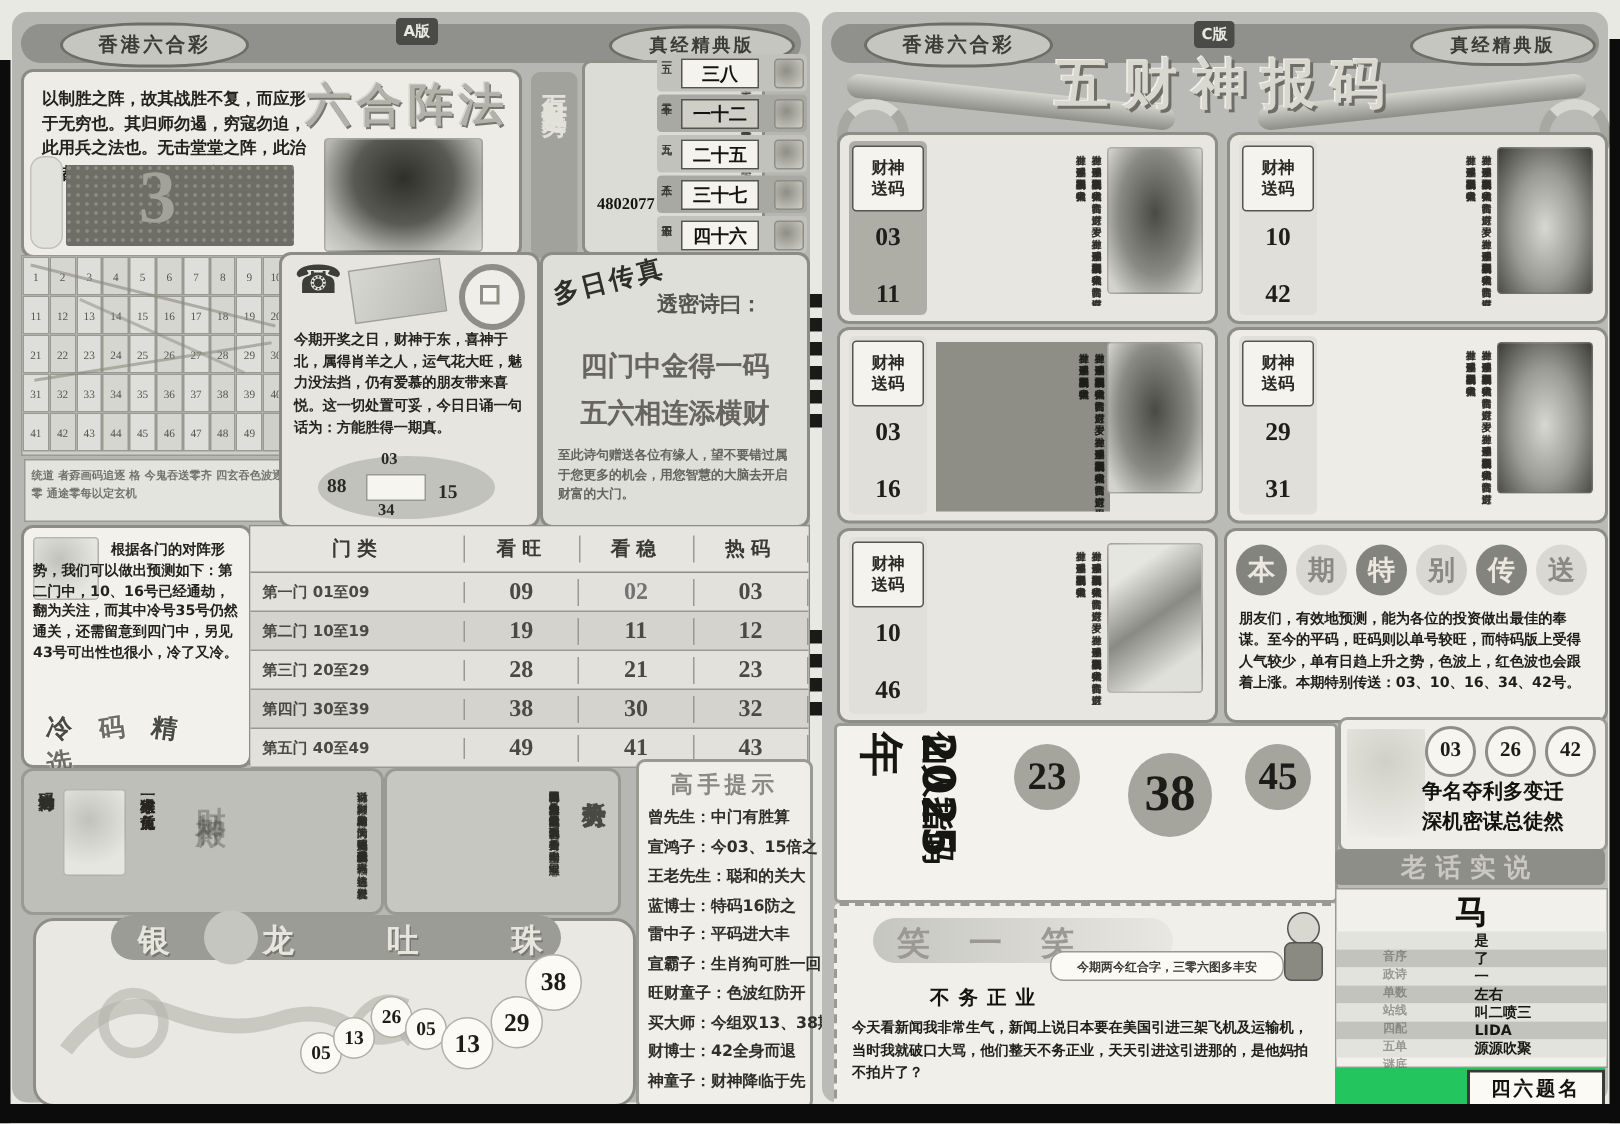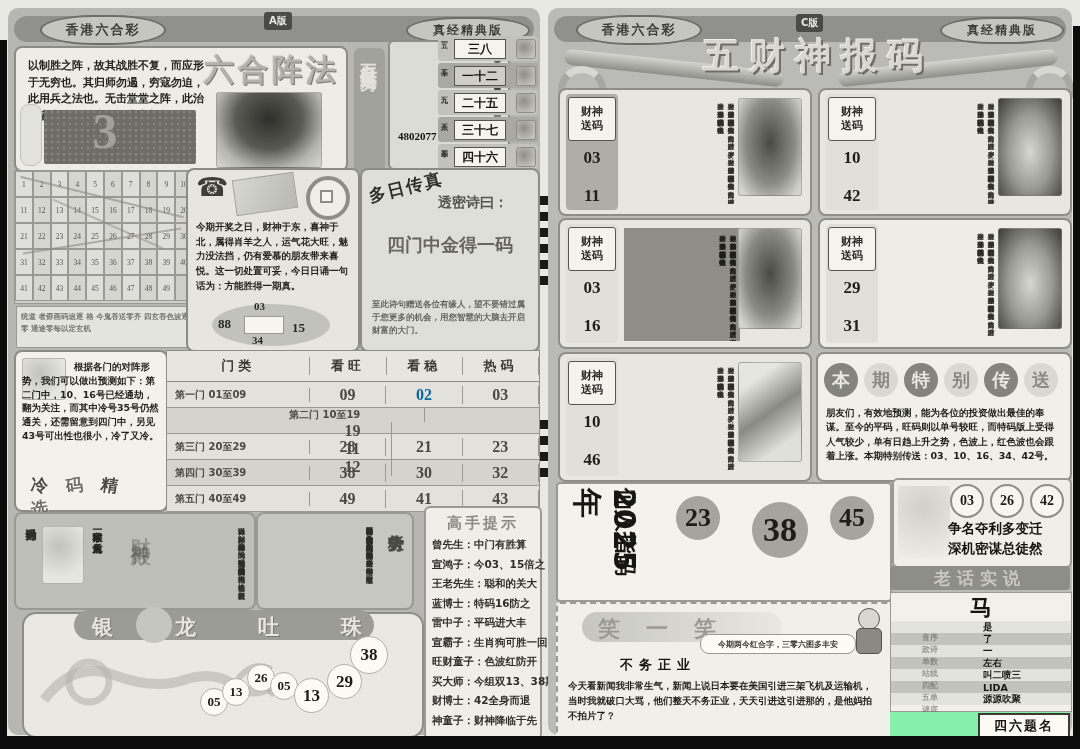--- a/index.html
+++ b/index.html
@@ -197,6 +197,7 @@
       <div class="abs hand" style="left:76px;top:24px;font-size:14px;color:#55554f;">透密诗曰：</div>
       <div class="abs hand" style="left:12px;top:60px;width:152px;text-align:center;font-size:18px;color:#66665e;line-height:1.7;font-family:'DejaVu Serif',serif;">
         <div>四门中金得一码</div>
+        <div>五六相连添横财</div>
       </div>
       <div class="abs" style="left:10px;top:128px;width:156px;font-size:8.5px;line-height:1.5;color:rgba(60,60,55,.75);font-weight:bold;">至此诗句赠送各位有缘人，望不要错过属于您更多的机会，用您智慧的大脑去开启财富的大门。</div>
     </div>

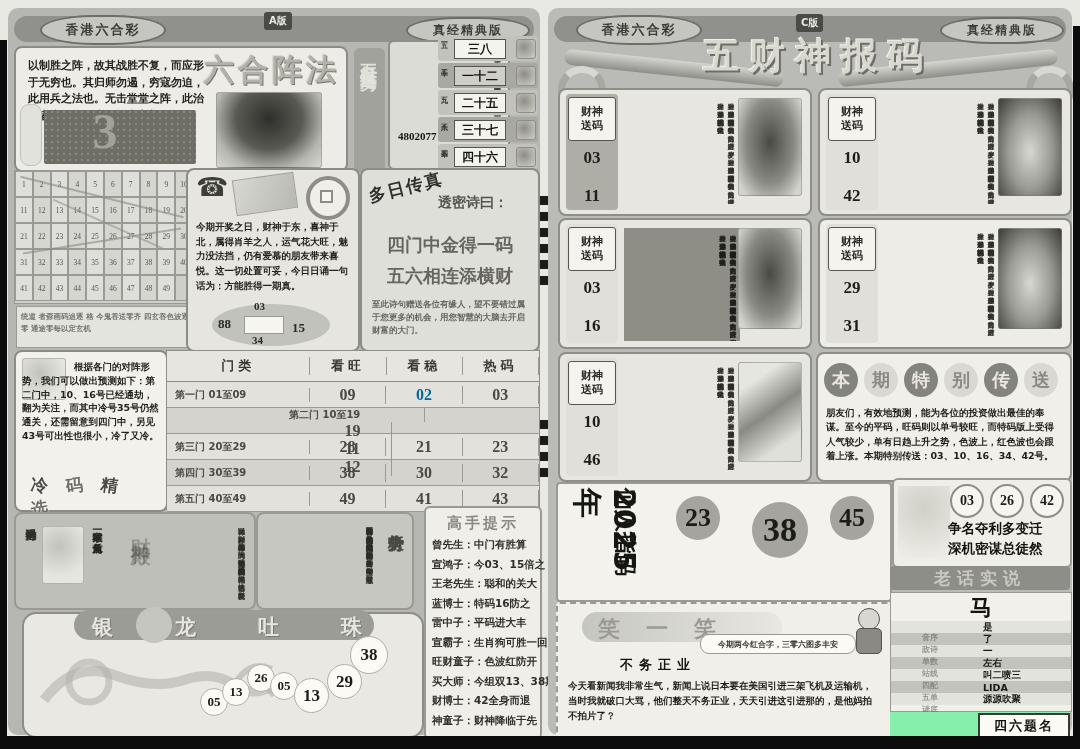--- a/index.html
+++ b/index.html
@@ -218,7 +218,7 @@
         <div style="display: flex; height: 25px; align-items: center; border-bottom: 1px solid rgb(154, 154, 148); background: rgb(226, 225, 219);">
           <div class="hand" style="width: 144px; padding-left: 8px; box-sizing: border-box; font-size: 10px; color: rgb(74, 74, 68); border-right: 1px solid rgb(154, 154, 148);">第一门 01至09</div>
           <div class="serifnum" style="width: 76px; text-align: center; font-size: 16px; font-weight: bold; color: rgb(74, 74, 68); border-right: 1px solid rgb(154, 154, 148);">09</div>
-          <div class="serifnum" style="width: 76px; text-align: center; font-size: 16px; font-weight: bold; color: #0369a1; border-right: 1px solid rgb(154, 154, 148);">02</div>
+          <div class="serifnum" style="width: 76px; text-align: center; font-size: 16px; font-weight: bold; color: #737373; border-right: 1px solid rgb(154, 154, 148);">02</div>
           <div class="serifnum" style="width: 76px; text-align: center; font-size: 16px; font-weight: bold; color: rgb(74, 74, 68); border-right: 1px solid rgb(154, 154, 148);">03</div>
         </div>
         <div style="display: flex; height: 25px; align-items: center; border-bottom: 1px solid rgb(154, 154, 148); background: rgb(212, 211, 205); flex-direction: column;">

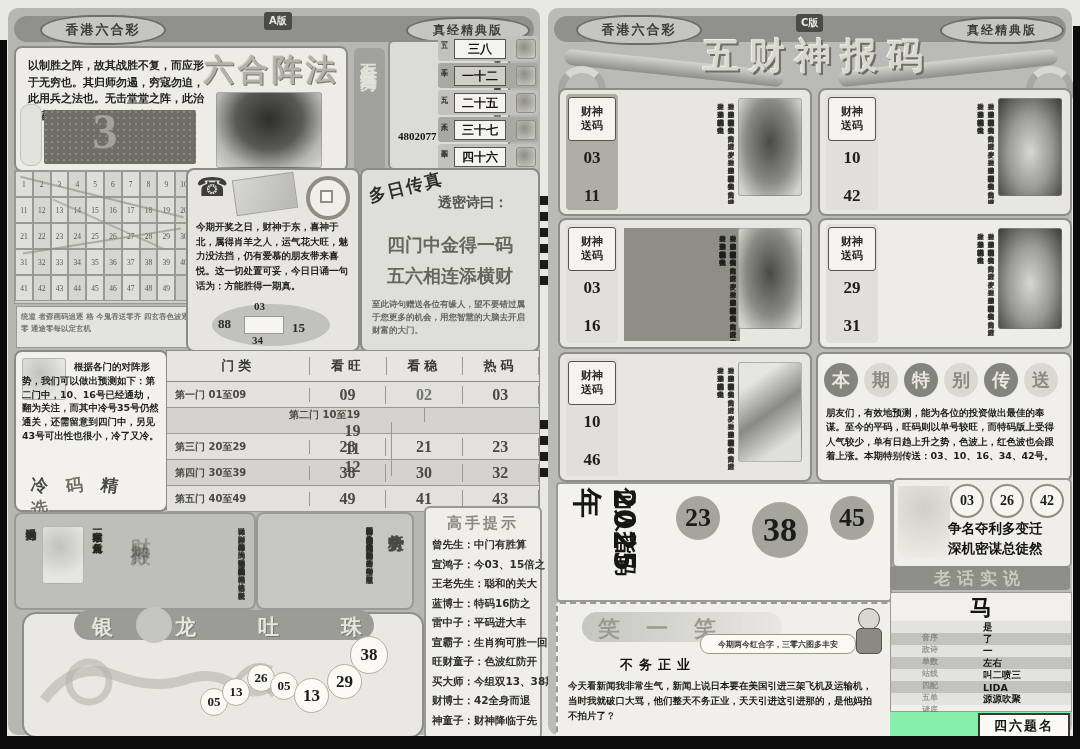--- a/index.html
+++ b/index.html
@@ -221,7 +221,7 @@
           <div class="serifnum" style="width: 76px; text-align: center; font-size: 16px; font-weight: bold; color: #737373; border-right: 1px solid rgb(154, 154, 148);">02</div>
           <div class="serifnum" style="width: 76px; text-align: center; font-size: 16px; font-weight: bold; color: rgb(74, 74, 68); border-right: 1px solid rgb(154, 154, 148);">03</div>
         </div>
-        <div style="display: flex; height: 25px; align-items: center; border-bottom: 1px solid rgb(154, 154, 148); background: rgb(212, 211, 205); flex-direction: column;">
+        <div style="display: flex; height: 25px; align-items: center; border-bottom: 1px solid rgb(154, 154, 148); background: rgb(212, 211, 205);">
           <div class="hand" style="width: 144px; padding-left: 8px; box-sizing: border-box; font-size: 10px; color: rgb(74, 74, 68); border-right: 1px solid rgb(154, 154, 148);">第二门 10至19</div>
           <div class="serifnum" style="width: 76px; text-align: center; font-size: 16px; font-weight: bold; color: rgb(74, 74, 68); border-right: 1px solid rgb(154, 154, 148);">19</div>
           <div class="serifnum" style="width: 76px; text-align: center; font-size: 16px; font-weight: bold; color: rgb(74, 74, 68); border-right: 1px solid rgb(154, 154, 148);">11</div>

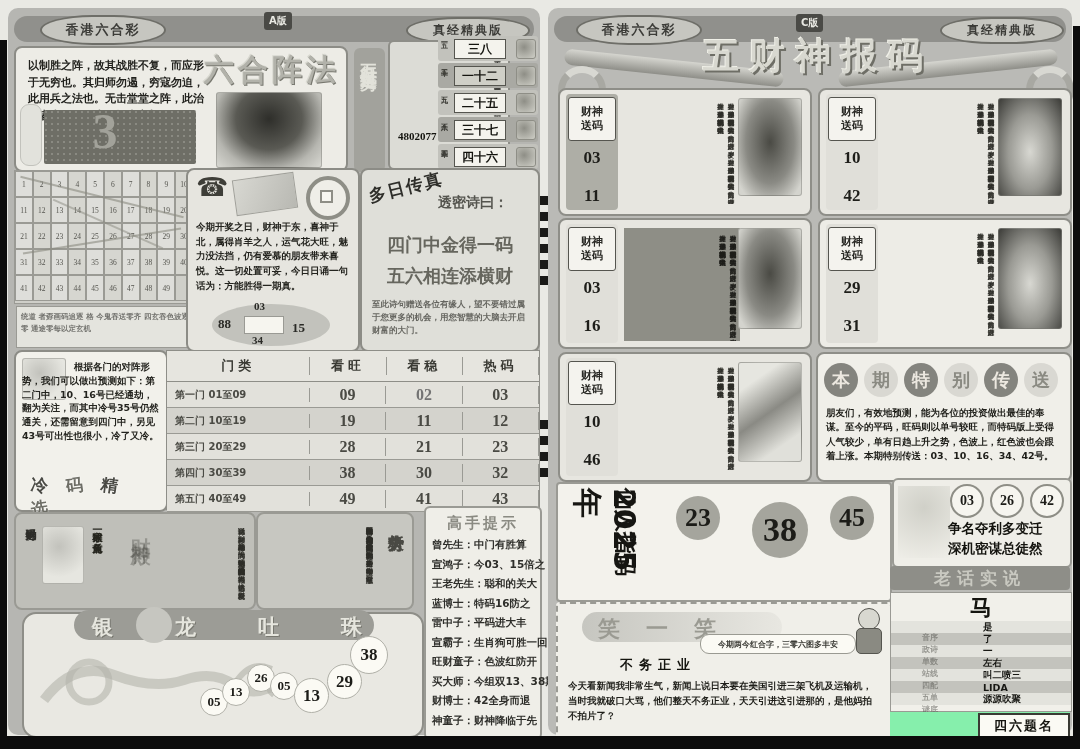--- a/index.html
+++ b/index.html
@@ -477,7 +477,7 @@
           </div>
         </div>
     </div>
-    <div class="abs" style="left:342px;top:704px;width:180px;height:24px;background:#86efac;">
+    <div class="abs" style="left:342px;top:704px;width:180px;height:24px;background:#22c55e;">
       <div class="abs" style="left:88px;top:1px;width:88px;height:21px;background:#fbfaf4;border:2px solid #3a3a34;display:flex;
            align-items:center;justify-content:center;font-weight:bold;font-size:13px;letter-spacing:2px;color:#14140f;">四六题名</div>
     </div>

